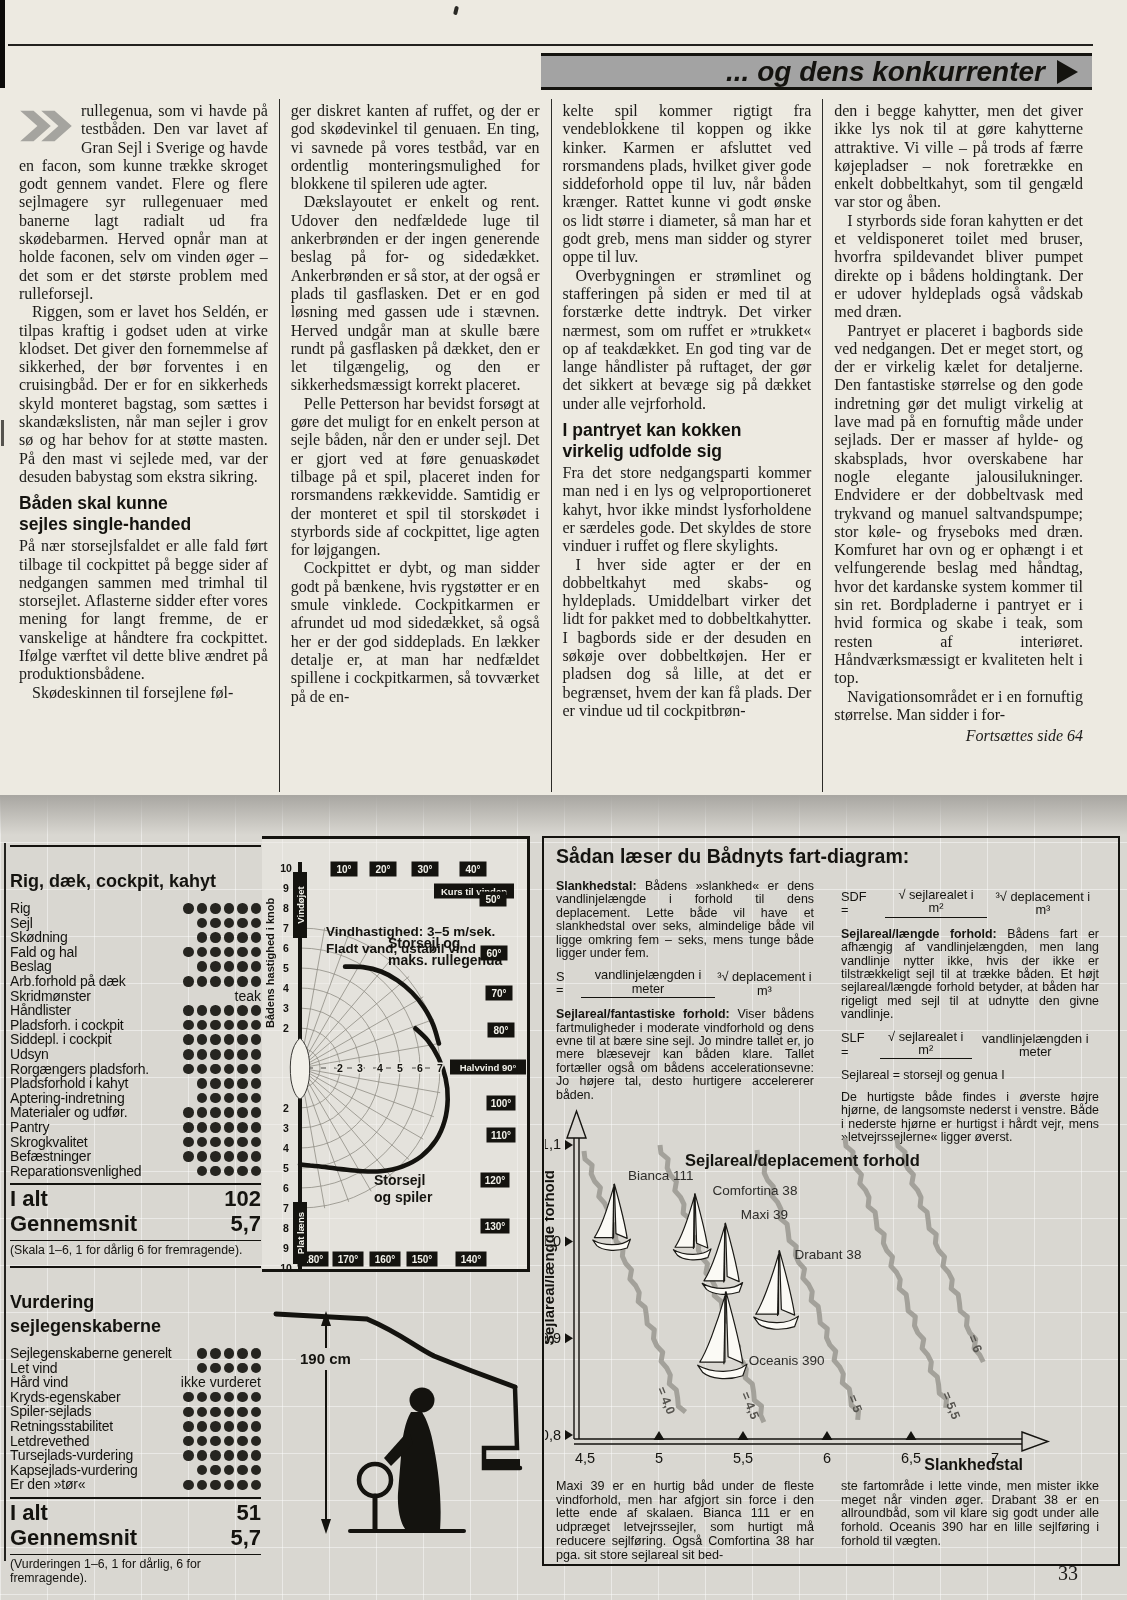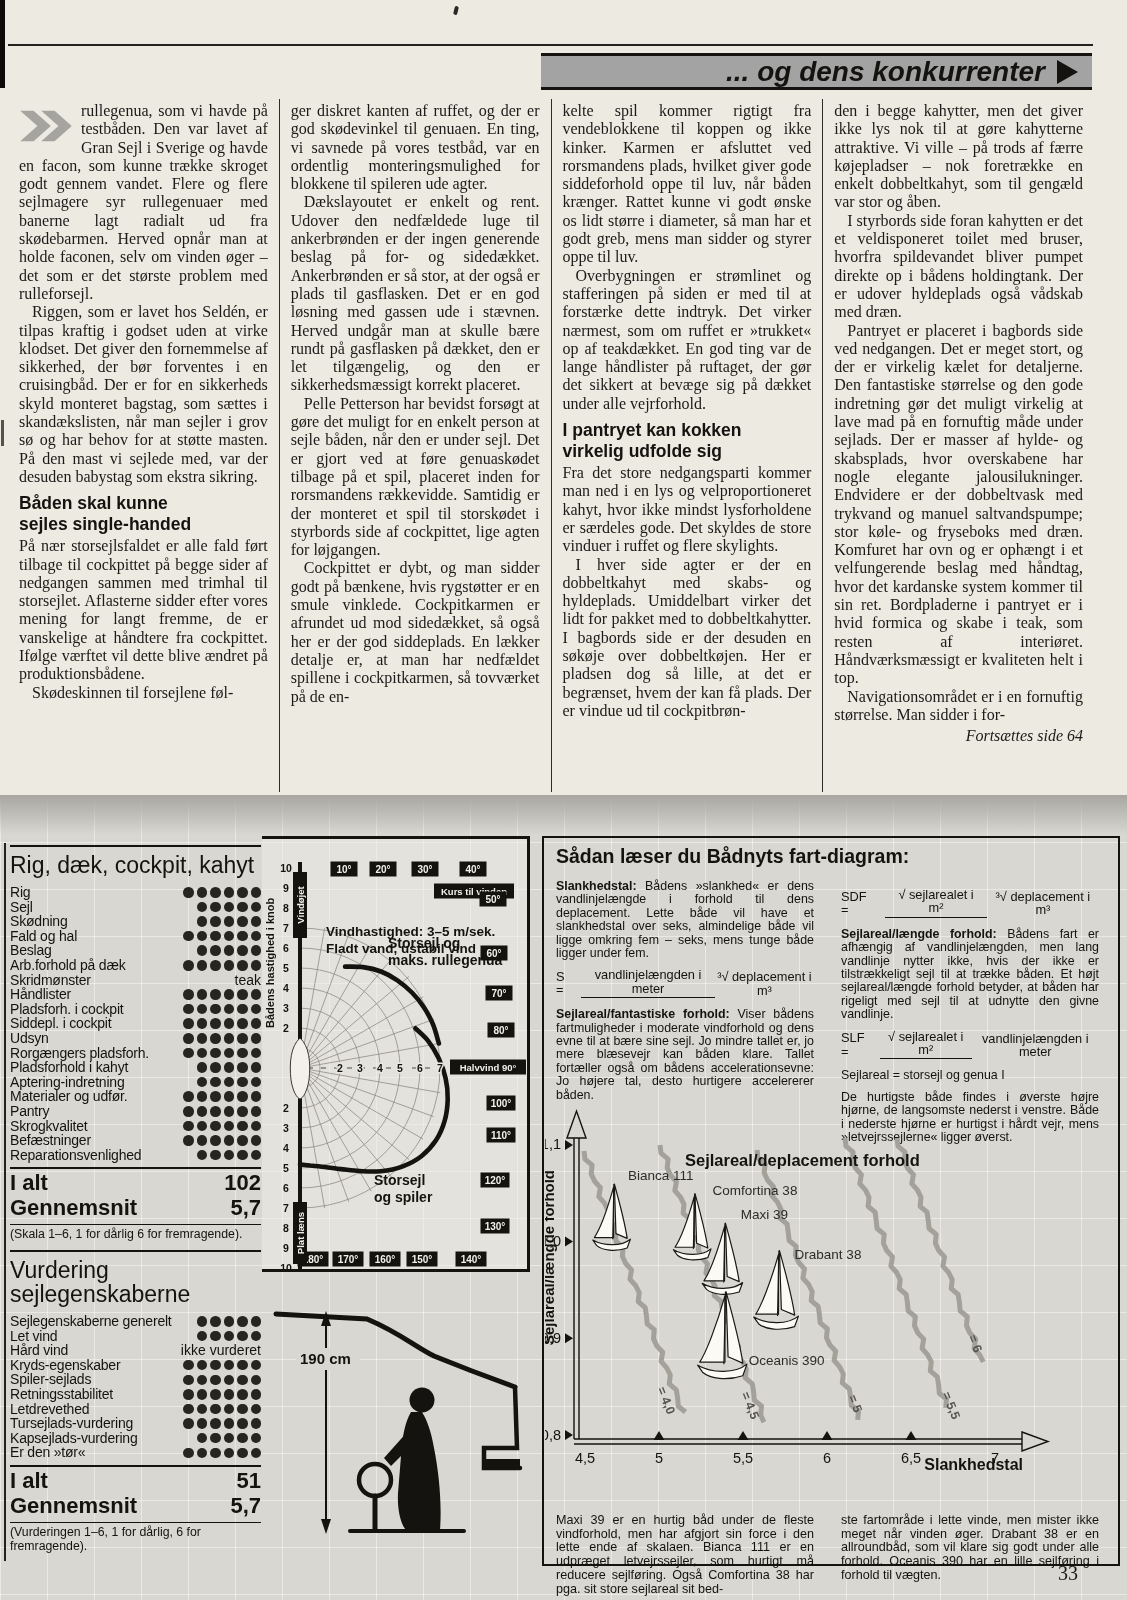--- a/index.html
+++ b/index.html
@@ -34,7 +34,7 @@
   .edge-line{position:absolute;left:4px;top:48px;width:2px;height:718px;background:#23221e;}
   .ratings{position:absolute;left:10px;top:50px;width:251px;font-family:"Liberation Sans",sans-serif;color:#14130f;}
   .rt-rule{border-top:2px solid #14130f;margin-bottom:2px;}
-  .rt-title{font-size:23px;font-weight:normal;line-height:24px;margin:6px 0 8px;}
+  .rt-title{font-size:18px;font-weight:bold;line-height:24px;margin:22px 0 8px;}
   .rt-row{display:flex;justify-content:space-between;align-items:flex-end;font-size:14px;line-height:14.6px;min-height:14.6px;}
   .rt-label{letter-spacing:-0.2px;}
   .rt-dots{display:flex;gap:3px;padding-bottom:2px;}

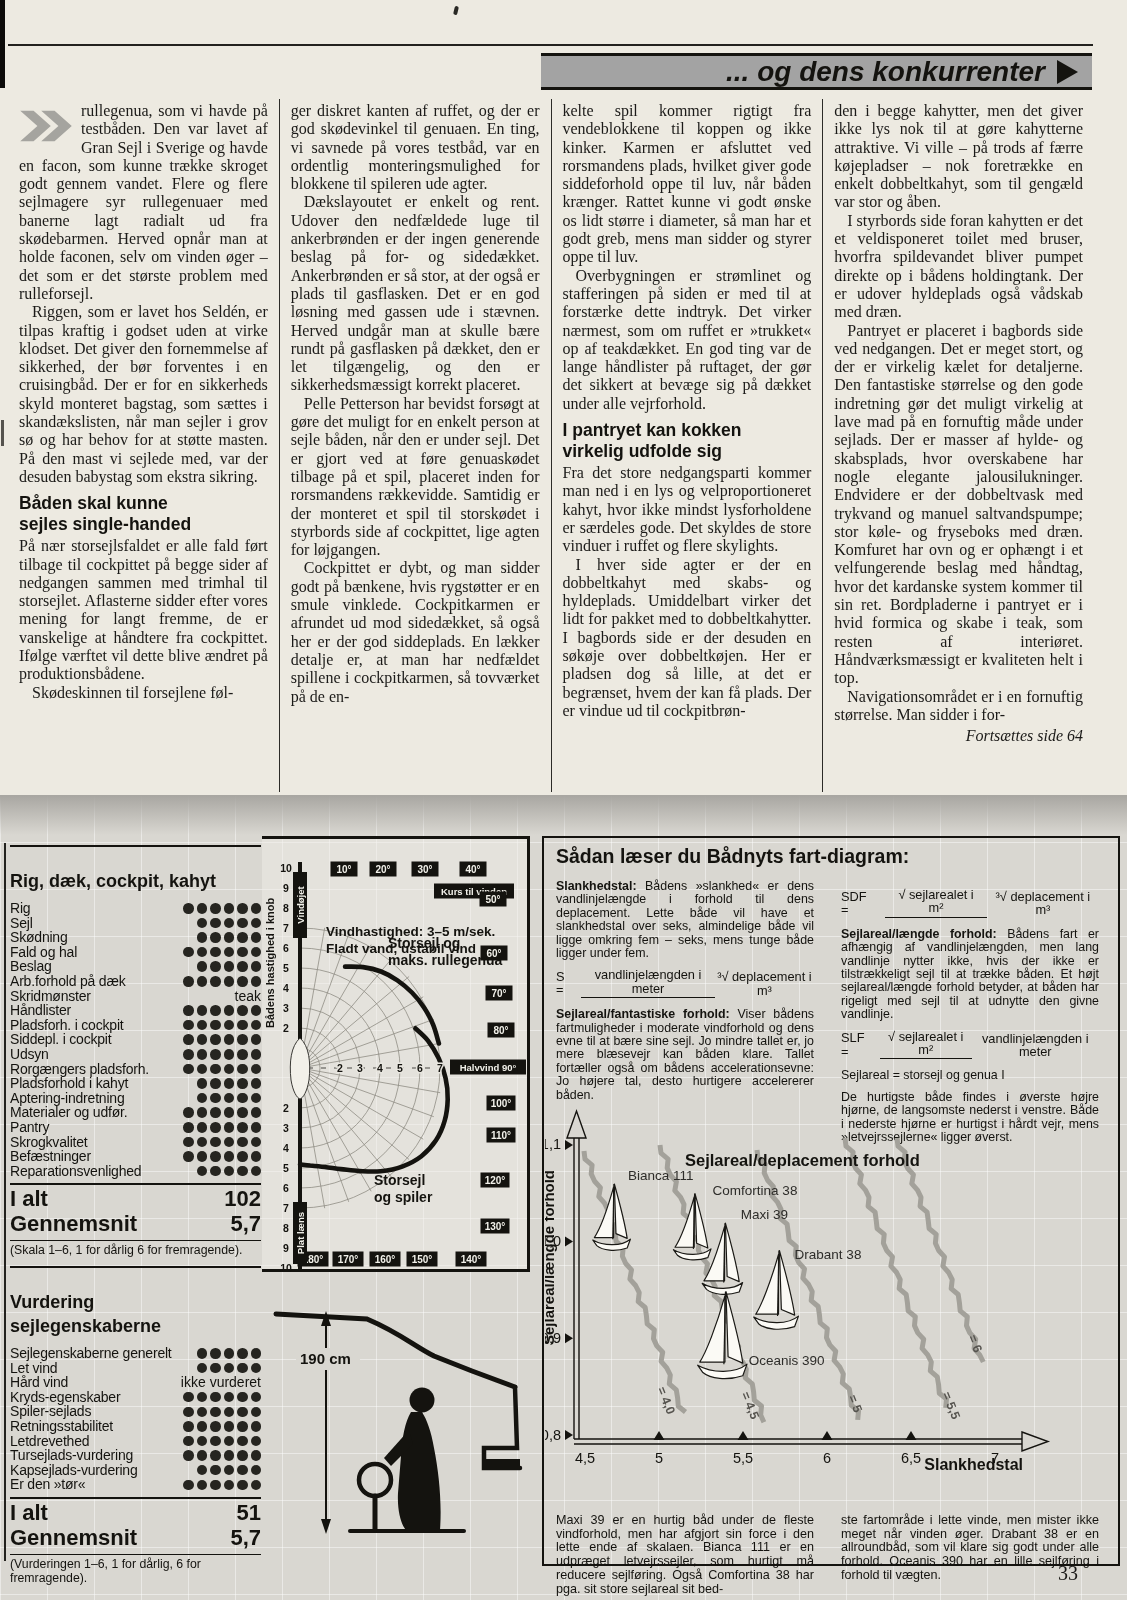--- a/index.html
+++ b/index.html
@@ -58,7 +58,7 @@
   .frac .den{padding-top:2px;}
   .sa-line{margin:2px 0 8px;}
   .scatter{position:absolute;left:1px;top:260px;}
-  .cap-col{position:absolute;top:676px;width:258px;font-size:12.6px;line-height:13.7px;text-align:justify;}
+  .cap-col{position:absolute;top:642px;width:258px;font-size:12.6px;line-height:13.7px;text-align:justify;}
   .cap-col.l{left:12px;} .cap-col.r{left:297px;}
   .pageno{position:absolute;left:1058px;top:1562px;font-size:20px;font-family:"Liberation Serif",serif;color:#1b1a18;}
 </style>

